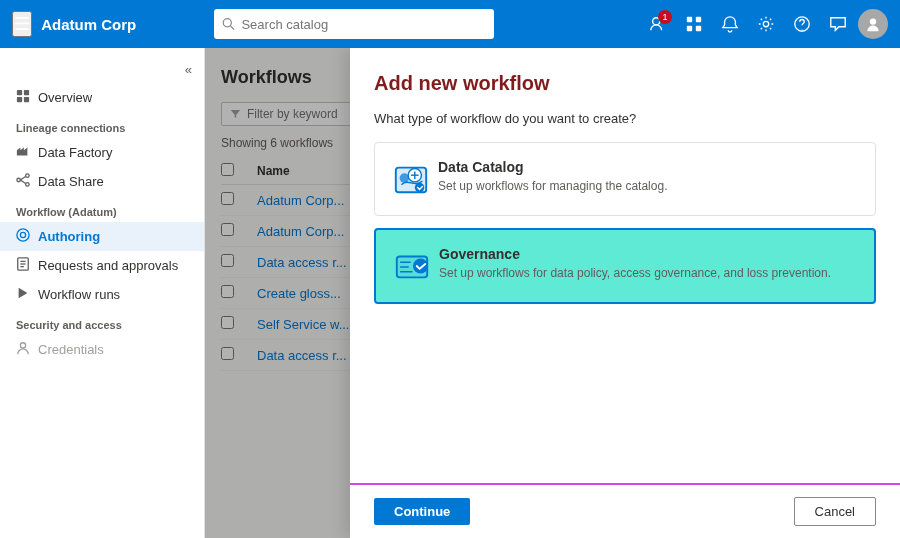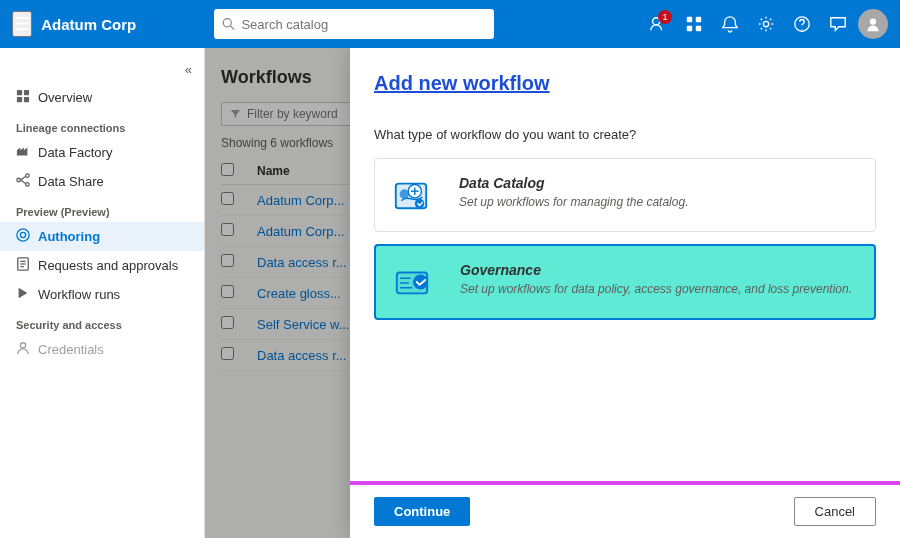--- a/index.html
+++ b/index.html
@@ -245,9 +245,8 @@
     .modal-title {
       font-size: 20px;
       font-weight: 600;
-      color: #1d4ed8;
-      margin-bottom: 32px;
-      text-decoration: underline;
+      color: #7f1d1d;
+      margin-bottom: 16px;
     }
     .modal-question {
       font-size: 13px;

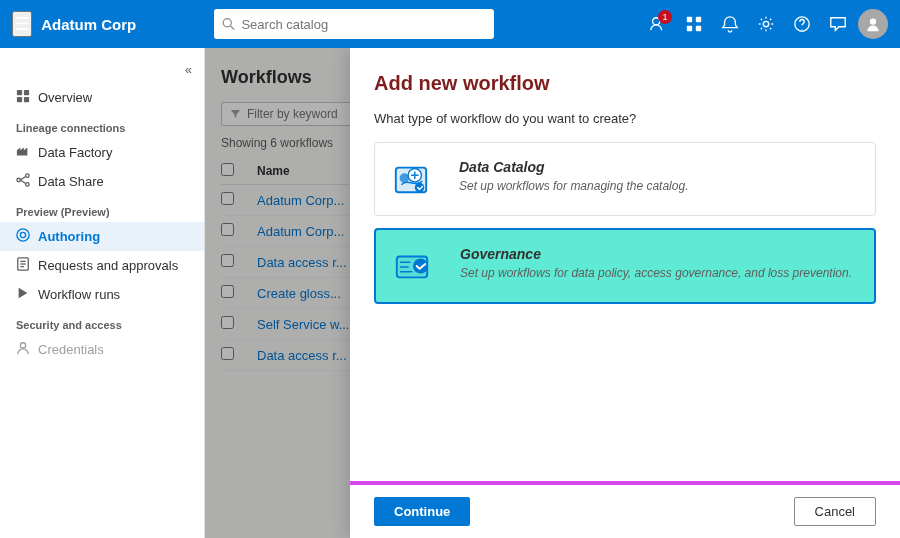--- a/index.html
+++ b/index.html
@@ -259,11 +259,10 @@
       padding: 16px;
       display: flex;
       align-items: flex-start;
-      gap: 28px;
+      gap: 7px;
       margin-bottom: 12px;
       cursor: pointer;
       background: white;
-      font-style: italic;
     }
     .workflow-option.selected { border: 2px solid #0078d4; background: #5eead4; }
     .option-icon {

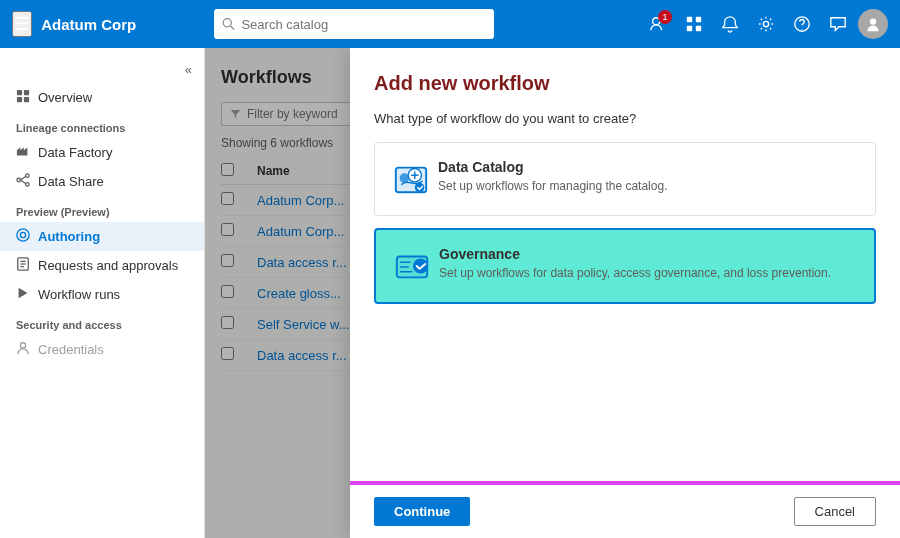--- a/index.html
+++ b/index.html
@@ -420,7 +420,7 @@
       <span>Data Share</span>
     </div>
 
-    <div class="sidebar-section-label">Preview (Preview)</div>
+    <div class="sidebar-section-label">Workflow (Adatum)</div>
     <div class="sidebar-item active">
       <span class="sidebar-item-icon">
         <svg width="14" height="14" viewBox="0 0 16 16" fill="none" stroke="#0078d4" stroke-width="1.5">

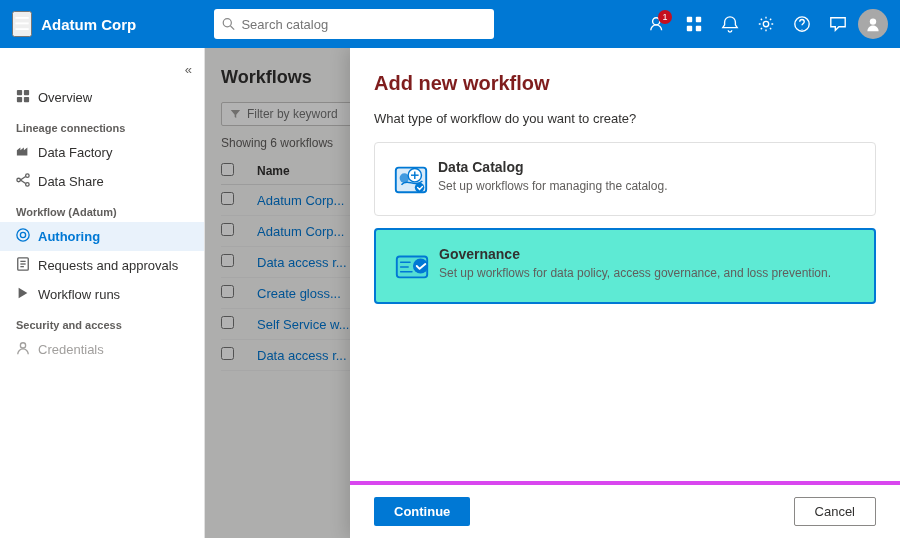--- a/index.html
+++ b/index.html
@@ -287,9 +287,10 @@
     }
     .modal-footer {
       padding: 12px 24px;
-      border-top: 4px solid #d946ef;
+      border-top: 2px solid #d946ef;
       display: flex;
       justify-content: space-between;
+      align-items: center;
       background: white;
     }
     .btn-primary {

